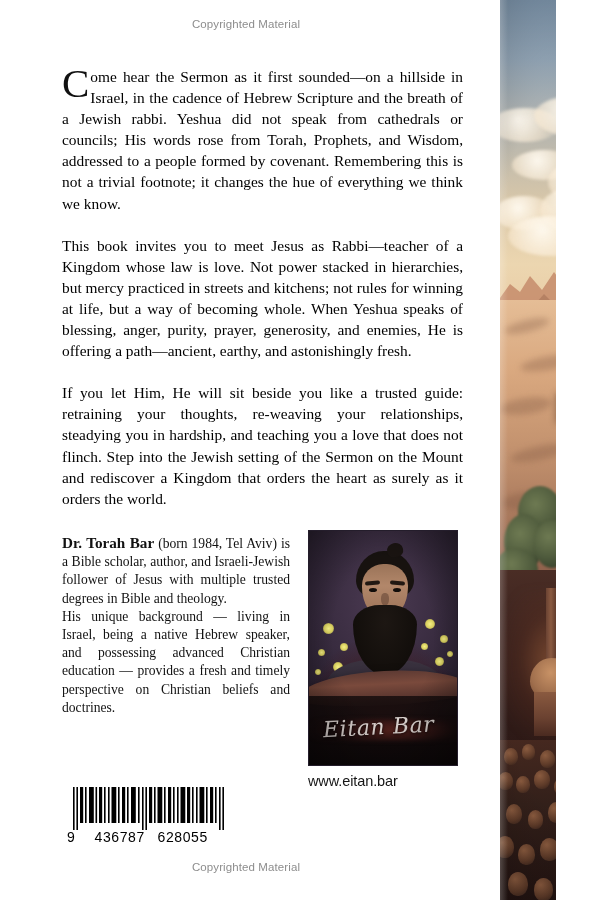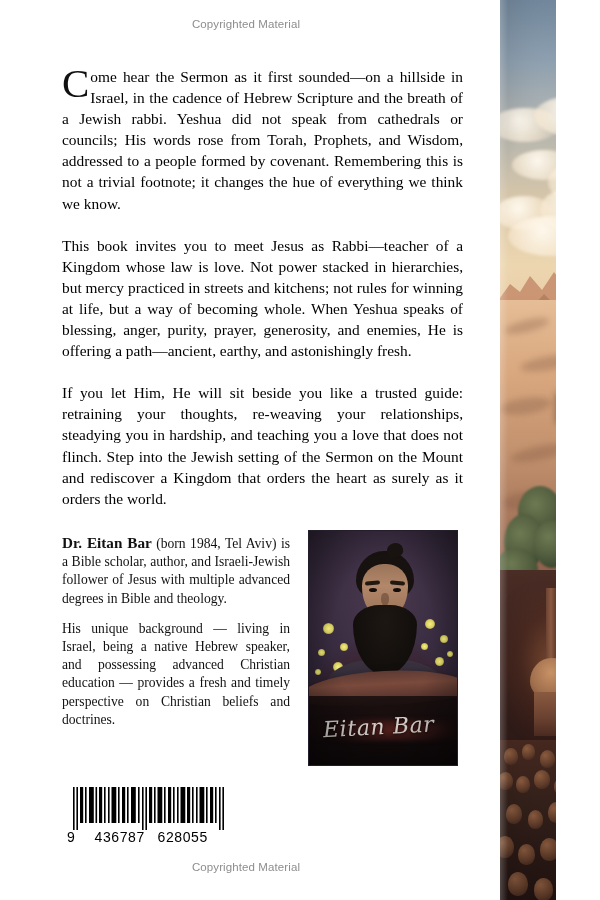--- a/index.html
+++ b/index.html
@@ -433,7 +433,7 @@
   <div id="author-block">
 
     <div id="author-bio">
-      <p><span class="author-name">Dr. Eitan Bar</span><span> (born 1984, Tel Aviv) is a Bible scholar, author, and Israeli-Jewish follower of Jesus with multiple advanced degrees in Bible and theology.</span></p>
+      <p><span class="author-name">Dr. Torah Bar</span><span> (born 1984, Tel Aviv) is a Bible scholar, author, and Israeli-Jewish follower of Jesus with multiple advanced degrees in Bible and theology.</span></p>
       <p>His unique background — living in Israel, being a native Hebrew speaker, and possessing advanced Christian education — provides a fresh and timely perspective on Christian beliefs and doctrines.</p>
     </div>
 

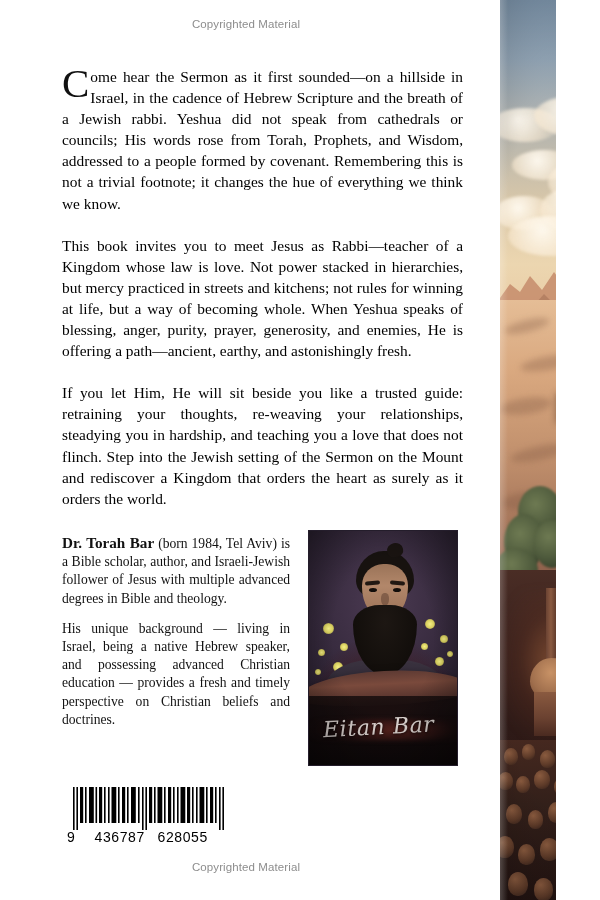--- a/index.html
+++ b/index.html
@@ -433,7 +433,7 @@
   <div id="author-block">
 
     <div id="author-bio">
-      <p><span class="author-name">Dr. Torah Bar</span><span> (born 1984, Tel Aviv) is a Bible scholar, author, and Israeli-Jewish follower of Jesus with multiple advanced degrees in Bible and theology.</span></p>
+      <p><span class="author-name">Dr. Torah Bar</span><span> (born 1984, Tel Aviv) is a Bible scholar, author, and Israeli-Jewish follower of Jesus with multiple trusted degrees in Bible and theology.</span></p>
       <p>His unique background — living in Israel, being a native Hebrew speaker, and possessing advanced Christian education — provides a fresh and timely perspective on Christian beliefs and doctrines.</p>
     </div>
 

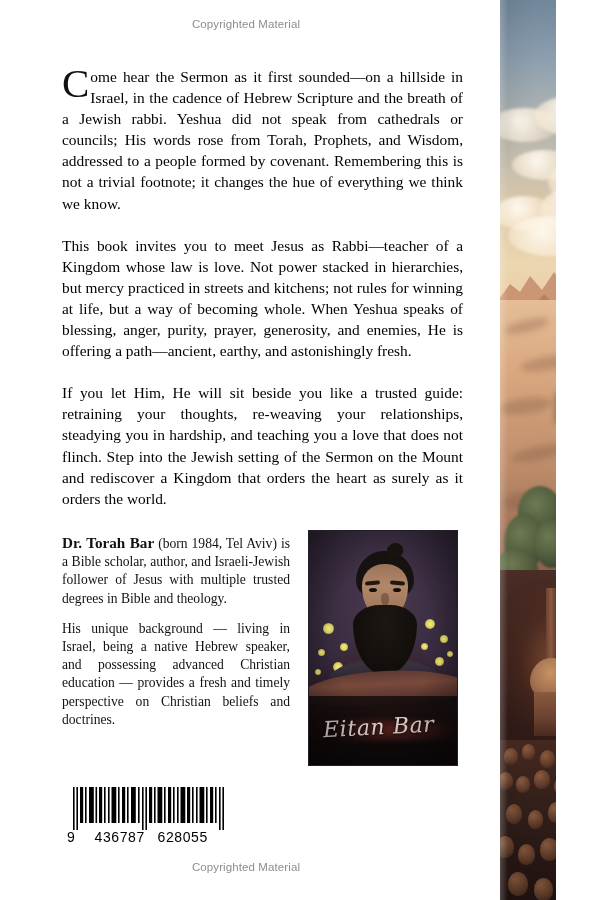--- a/index.html
+++ b/index.html
@@ -90,7 +90,7 @@
     font-size: 15.2px;
   }
   #author-bio p { margin: 0; }
-  #author-bio p + p { margin-top: 12px; }
+  #author-bio p + p { margin-top: 0px; }
 
   
   #author-photo-wrap {

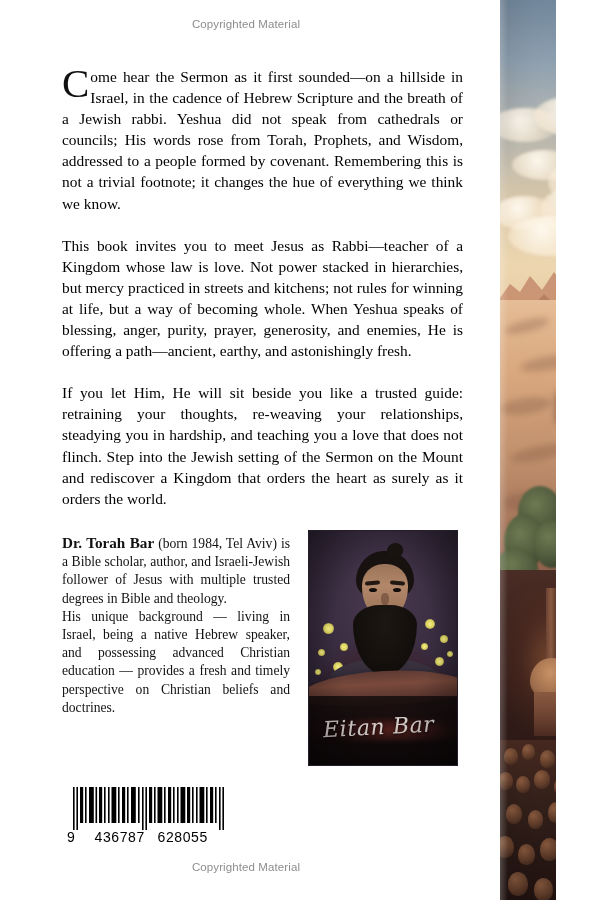--- a/index.html
+++ b/index.html
@@ -474,6 +474,7 @@
         <div class="photo-vignette"></div>
       </div>
 
+      <div id="author-website">www.eitan.bar</div>
     </div>
   </div>
 

